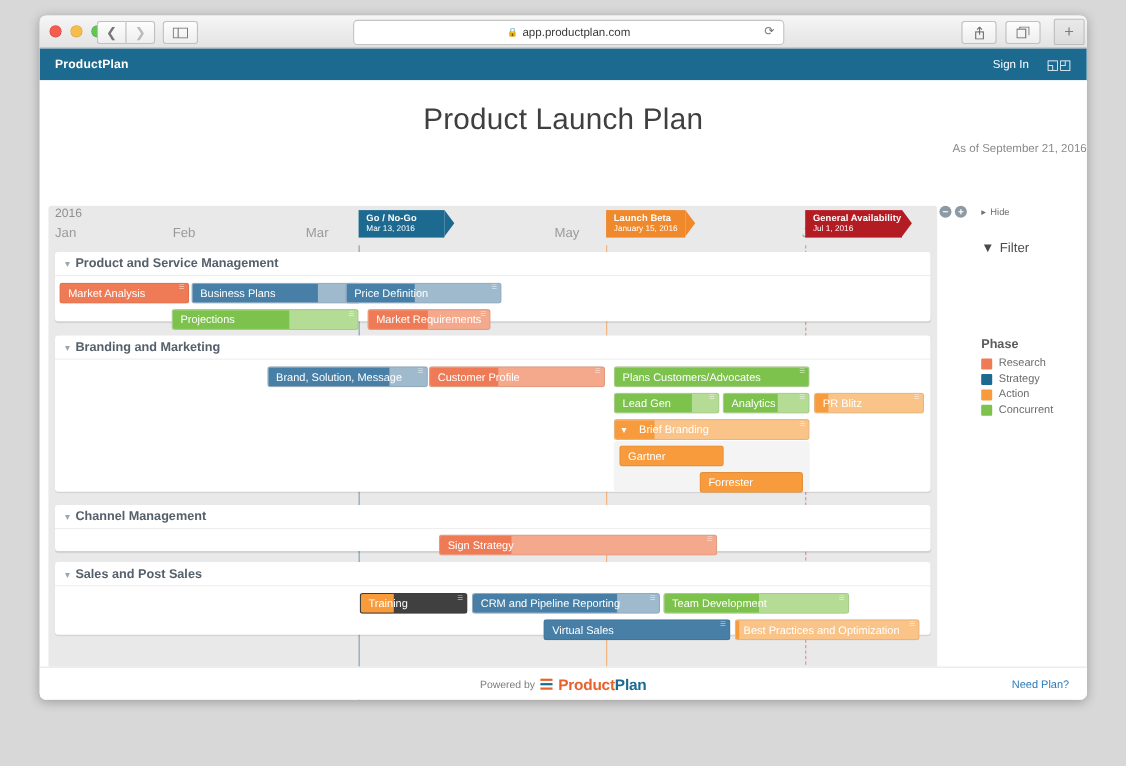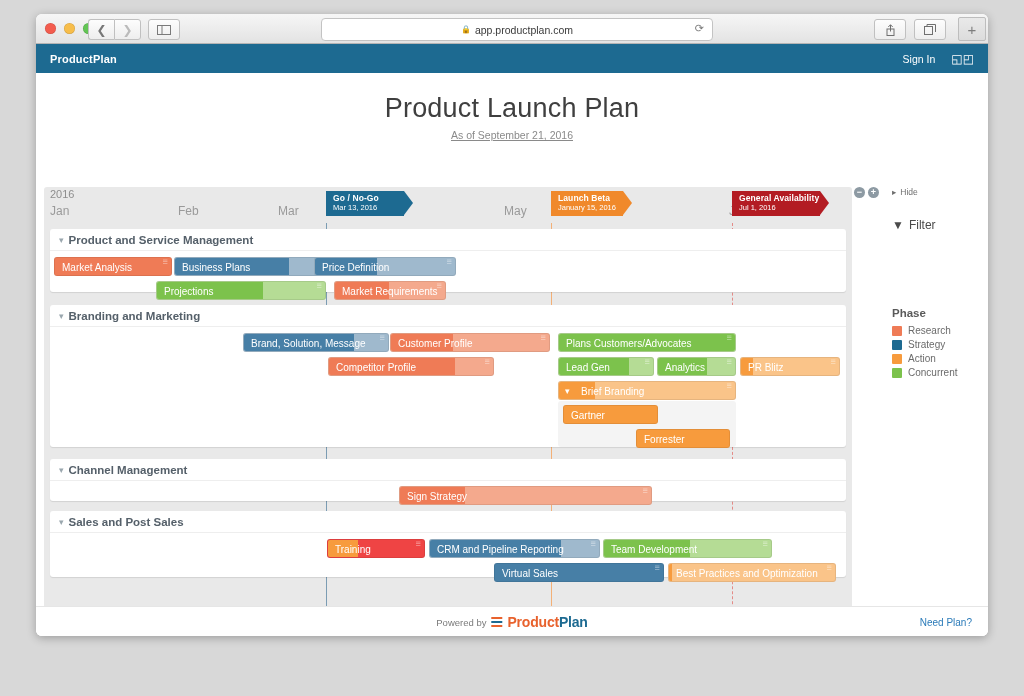--- a/index.html
+++ b/index.html
@@ -53,7 +53,7 @@
   .page{position:relative;height:564px;background:#fff;}
   .ptitle{text-align:center;font-size:27px;color:#3f3f3f;font-weight:normal;
           padding-top:20px;letter-spacing:.2px;}
-  .psub{text-align:center;font-size:10.5px;color:#8a8a8a;margin-top:5px;text-decoration:underline;}
+  .psub{text-align:right;font-size:10.5px;color:#8a8a8a;margin-top:5px;}
 
   
   .board{position:absolute;left:8px;top:114px;width:808px;height:462px;background:#e9e9e9;

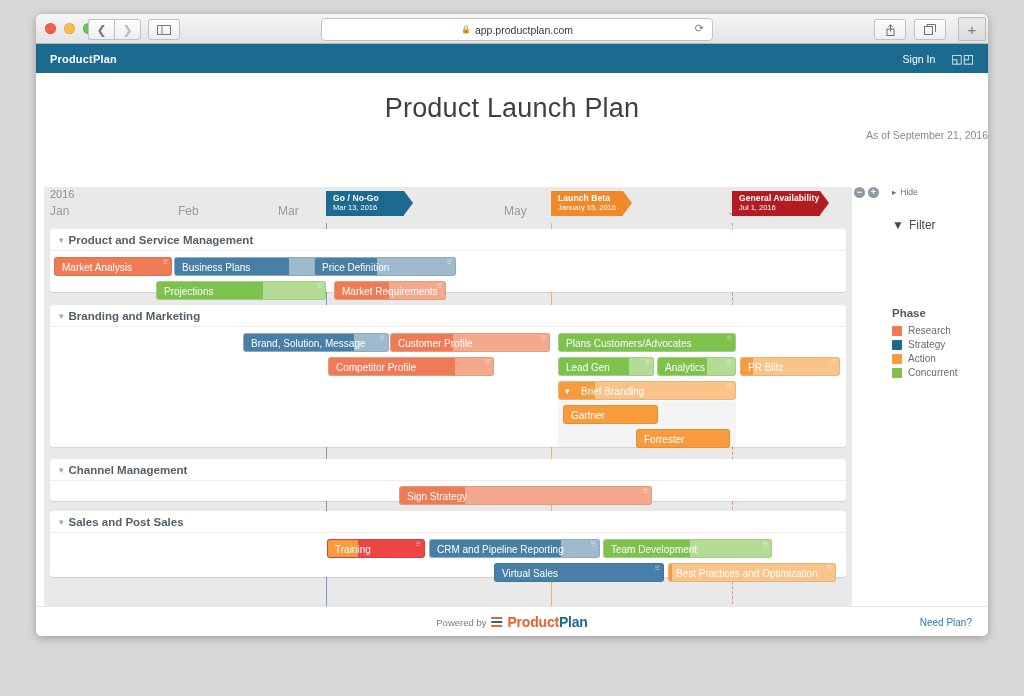--- a/index.html
+++ b/index.html
@@ -183,7 +183,7 @@
       <div class="tl-hdr" id="tlhdr">
         <div class="yr">2016</div>
       <div class="mon" style="left: 6px;">Jan</div>
-          <div class="mon" style="left: 134px;">Feb</div>
+          <div class="mon" style="left: 113px;">Feb</div>
           <div class="mon" style="left: 234px;">Mar</div>
           <div class="mon" style="left: 460px;">May</div>
           <div class="mon" style="left: 685px;">Jun</div>

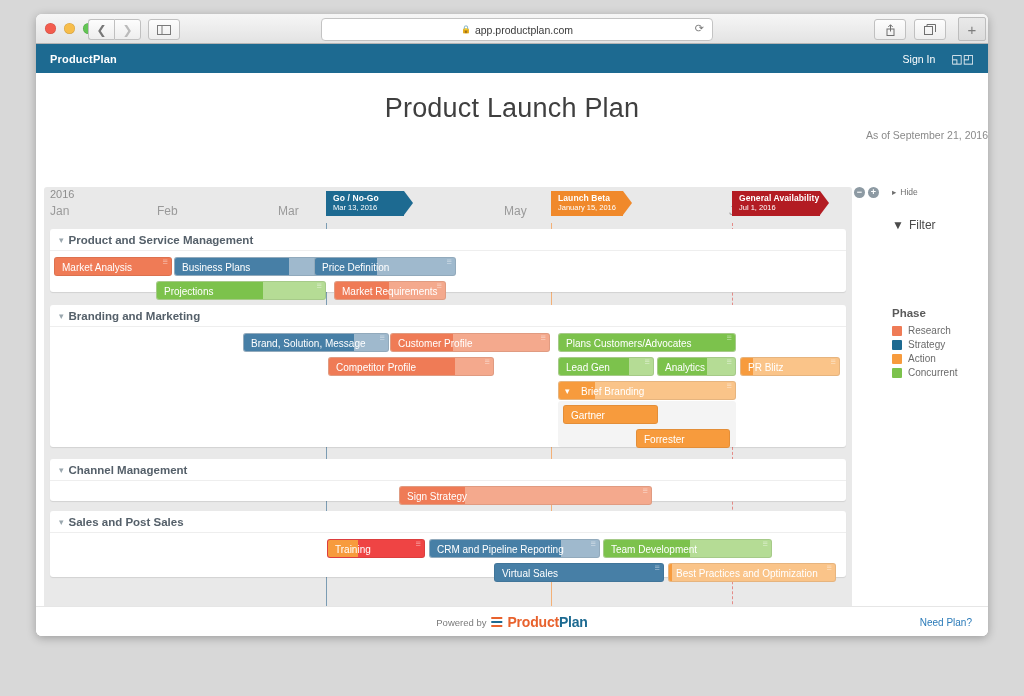--- a/index.html
+++ b/index.html
@@ -261,11 +261,6 @@
               <span class="lbl">Plans Customers/Advocates</span>
               <span class="hand">☰</span>
             </div>
-            <div class="bar" style="left: 278px; width: 166px; top: 30px; background: rgb(244, 169, 141);">
-              <div class="fill" style="width: 126px; background: rgb(239, 123, 86);"></div>
-              <span class="lbl">Competitor Profile</span>
-              <span class="hand">☰</span>
-            </div>
             <div class="bar" style="left: 508px; width: 96px; top: 30px; background: rgb(181, 220, 149);">
               <div class="fill" style="width: 70px; background: rgb(124, 194, 76);"></div>
               <span class="lbl">Lead Gen</span>

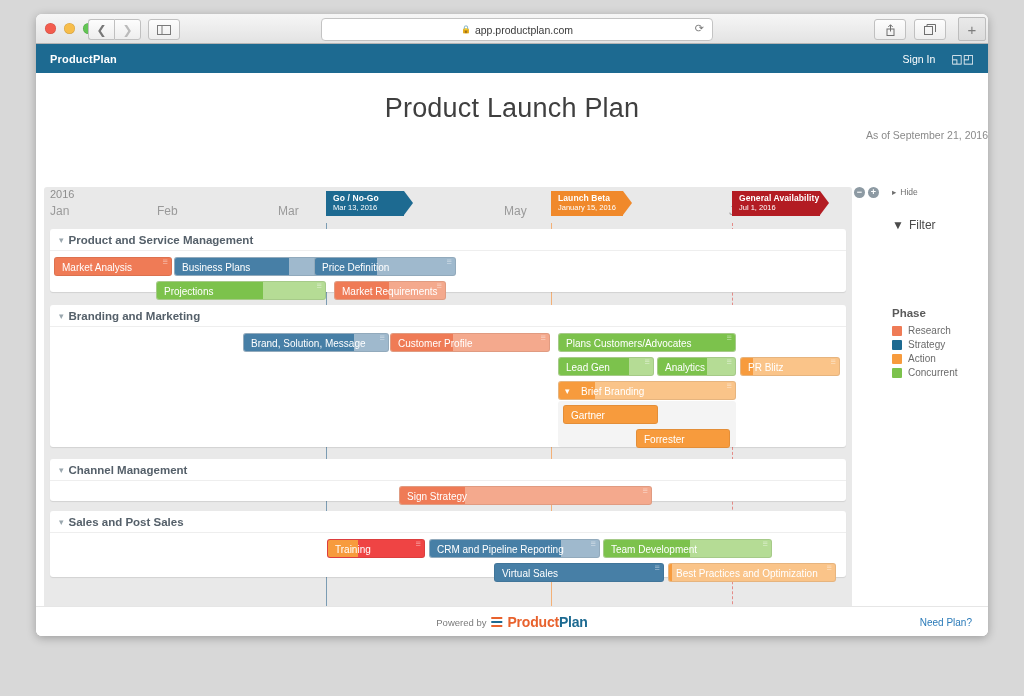--- a/index.html
+++ b/index.html
@@ -311,7 +311,7 @@
             <span class="lane-nm">Sales and Post Sales</span>
           </div>
           <div class="lane-body" style="height: 45px;">
-            <div class="bar" style="left: 277px; width: 98px; top: 6px; background: #ef4444;">
+            <div class="bar" style="left: 277px; width: 98px; top: 6px; background: #404040;">
               <div class="fill" style="width: 30px; background: rgb(247, 155, 61);"></div>
               <span class="lbl">Training</span>
               <span class="hand">☰</span>

